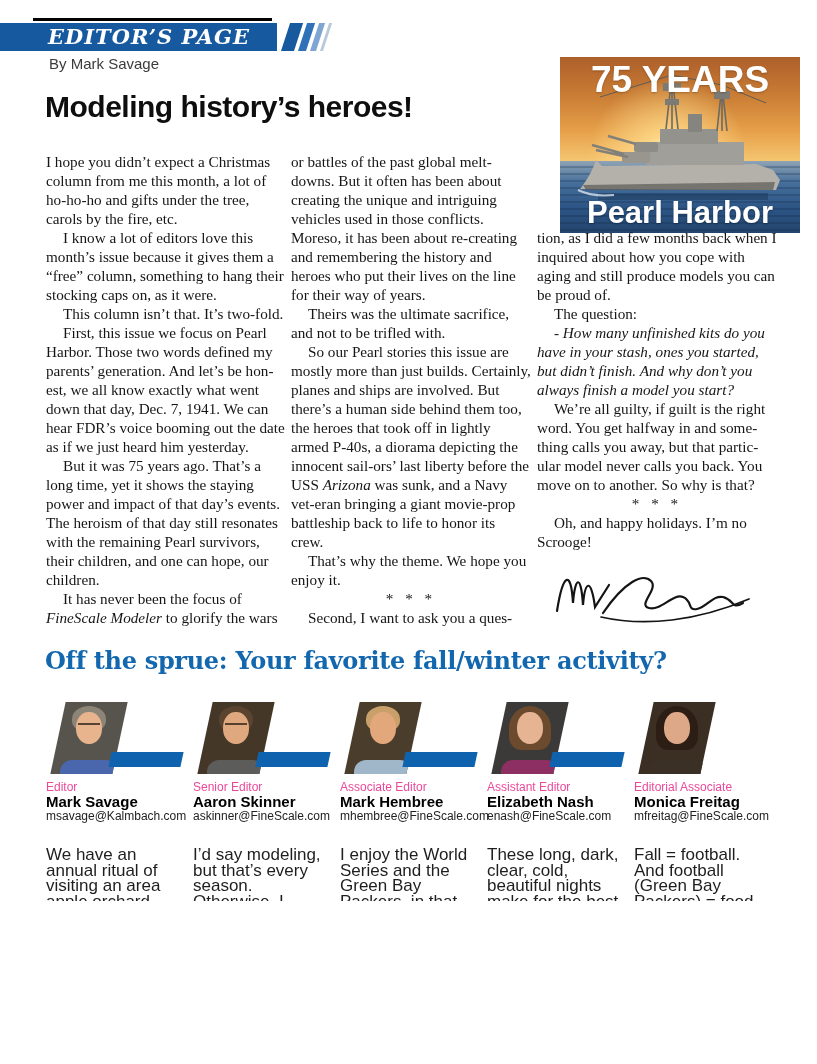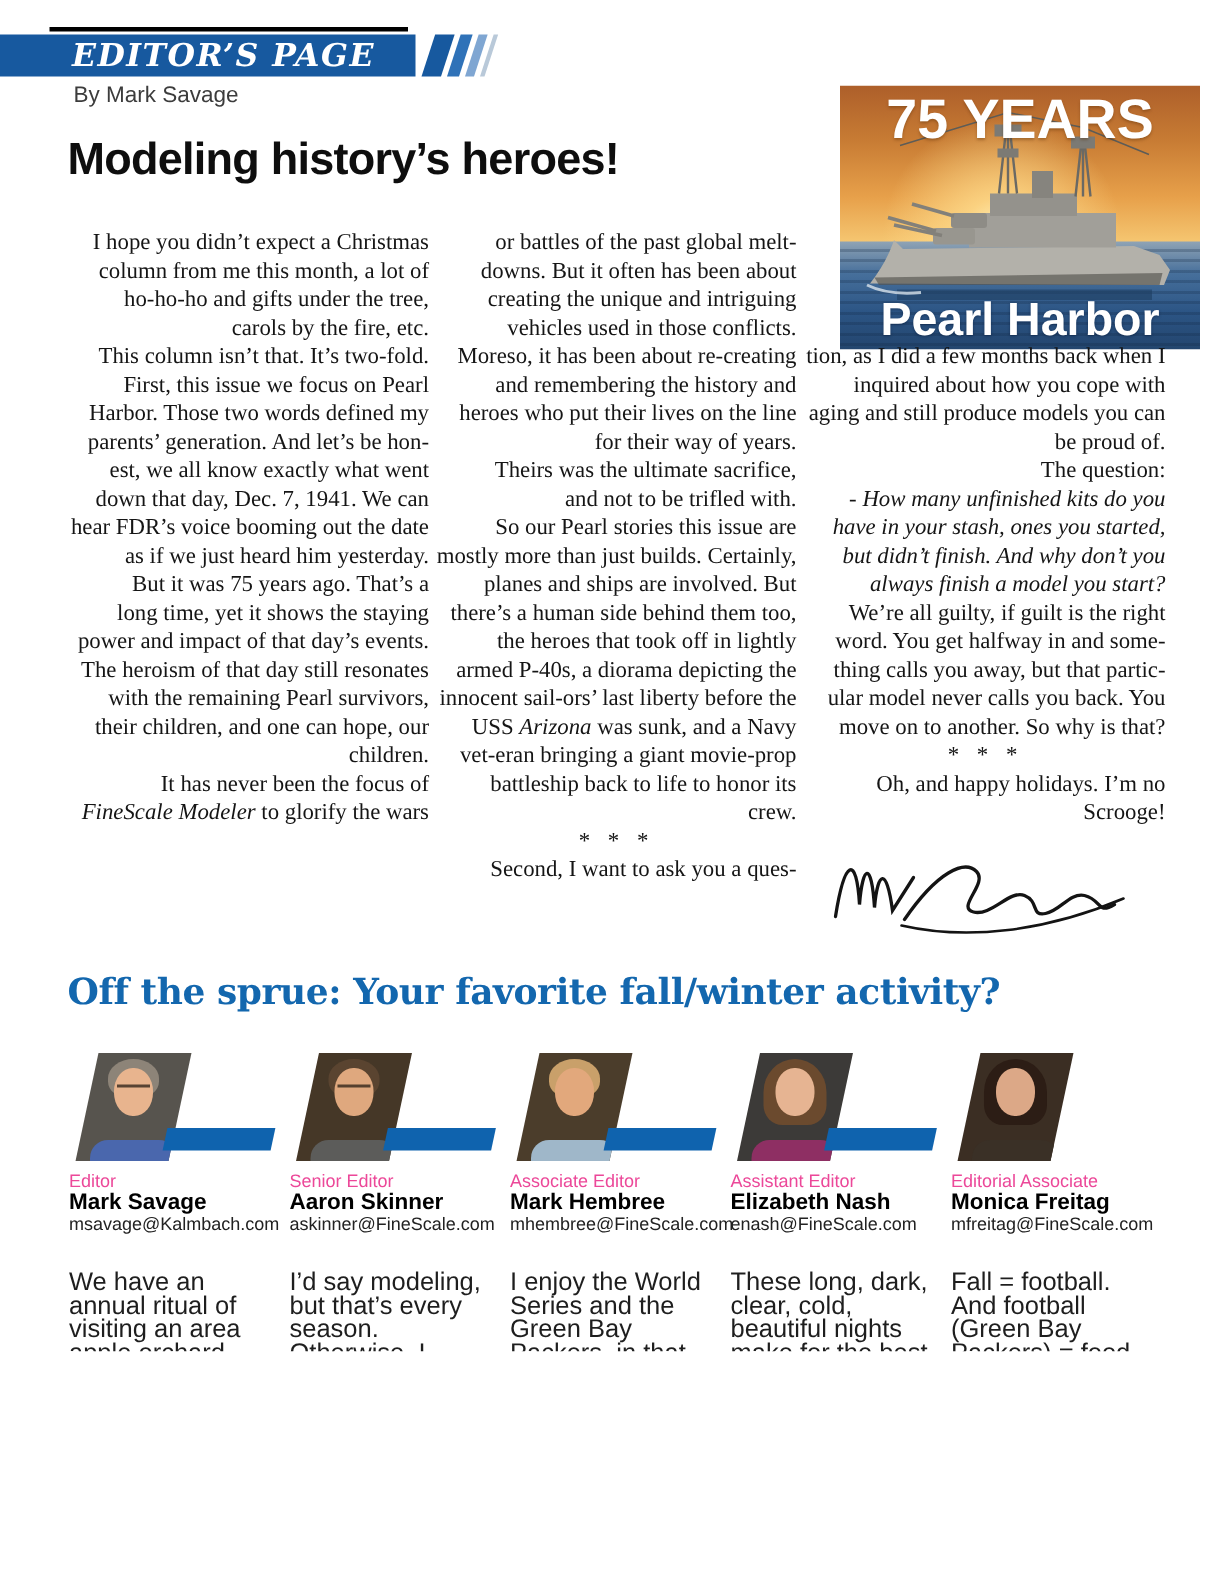--- a/index.html
+++ b/index.html
@@ -46,7 +46,7 @@
   .col1{left:46px;top:152px;width:240px;}
   .col2{left:291px;top:152px;width:240px;}
   .col3{left:537px;top:228px;width:240px;}
-  .article p{margin:0;text-indent:17px;text-align:right;}
+  .article p{margin:0;text-indent:17px;}
   .article p.noind{text-indent:0;}
   .article p.stars{text-indent:0;text-align:center;letter-spacing:4px;}
   .article p.qitalic{font-style:italic;}

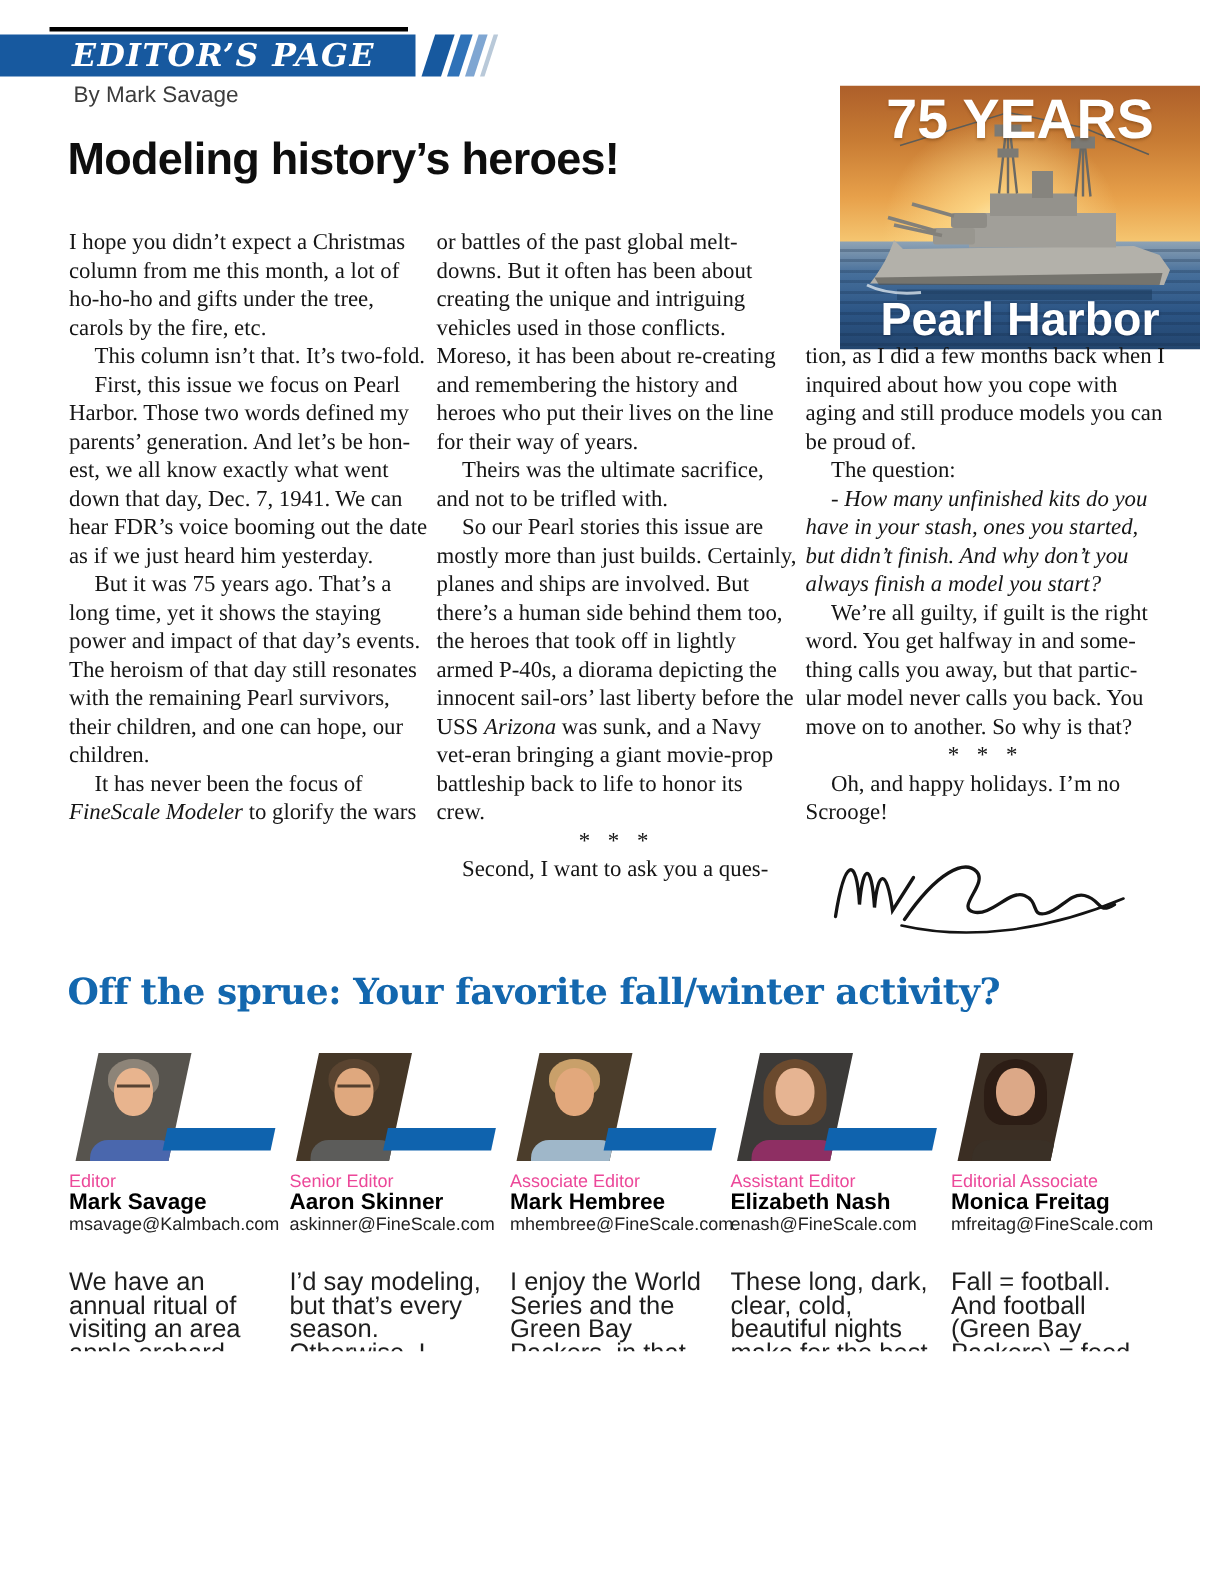--- a/index.html
+++ b/index.html
@@ -133,6 +133,7 @@
 
   <div class="article col1">
     <p class="noind">I hope you didn’t expect a Christmas column from me this month, a lot of ho-ho-ho and gifts under the tree, carols by the fire, etc.</p>
+    <p>I know a lot of editors love this month’s issue because it gives them a “free” column, something to hang their stocking caps on, as it were.</p>
     <p>This column isn’t that. It’s two-fold.</p>
     <p>First, this issue we focus on Pearl Harbor. Those two words defined my parents’ generation. And let’s be hon-est, we all know exactly what went down that day, Dec. 7, 1941. We can hear FDR’s voice booming out the date as if we just heard him yesterday.</p>
     <p>But it was 75 years ago. That’s a long time, yet it shows the staying power and impact of that day’s events. The heroism of that day still resonates with the remaining Pearl survivors, their children, and one can hope, our children.</p>

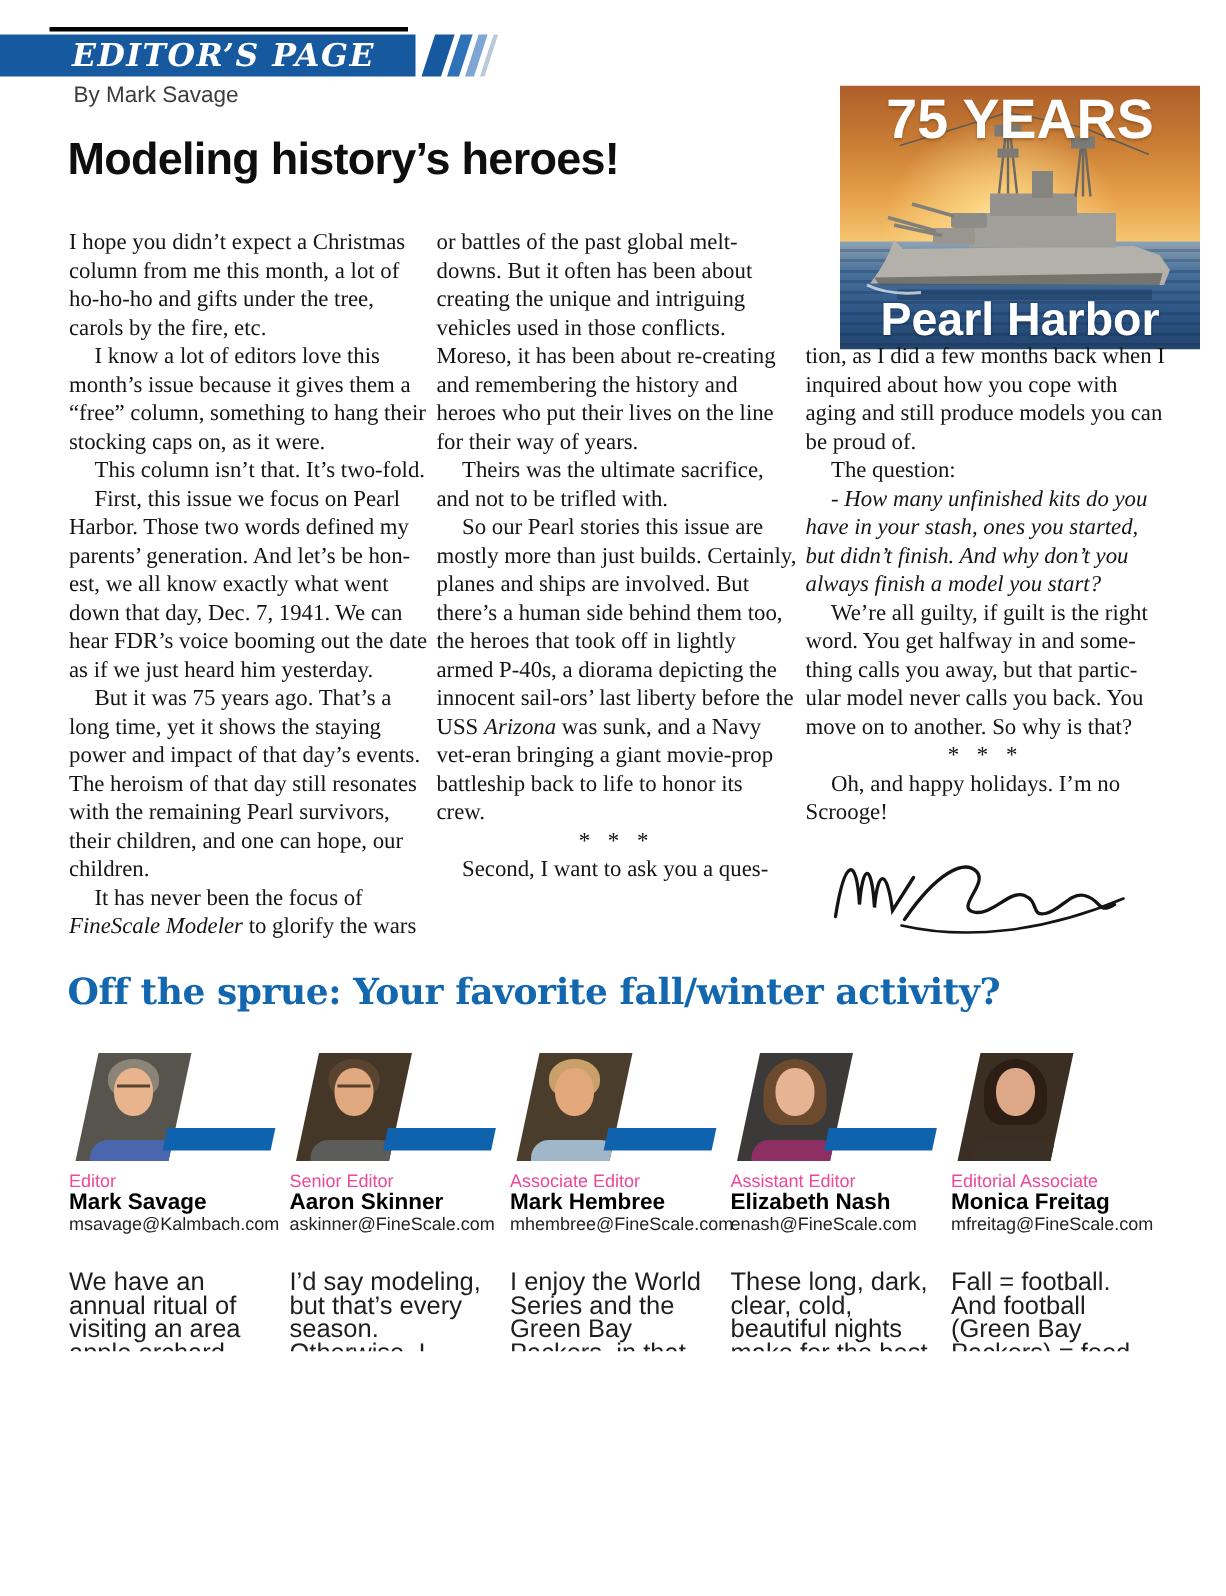--- a/index.html
+++ b/index.html
@@ -144,6 +144,7 @@
     <p class="noind">or battles of the past global melt-downs. But it often has been about creating the unique and intriguing vehicles used in those conflicts. Moreso, it has been about re-creating and remembering the history and heroes who put their lives on the line for their way of years.</p>
     <p>Theirs was the ultimate sacrifice, and not to be trifled with.</p>
     <p><span>So our Pearl stories this issue are mostly more than just builds. Certainly, planes and ships are involved. But there’s a human side behind them too, the heroes that took off in lightly armed P-40s, a diorama depicting the innocent sail-ors’ last liberty before the USS </span><span class="iword">Arizona</span><span> was sunk, and a Navy vet-eran bringing a giant movie-prop battleship back to life to honor its crew.</span></p>
+    <p>That’s why the theme. We hope you enjoy it.</p>
     <p class="stars">* * *</p>
     <p>Second, I want to ask you a ques-</p>
   </div>

